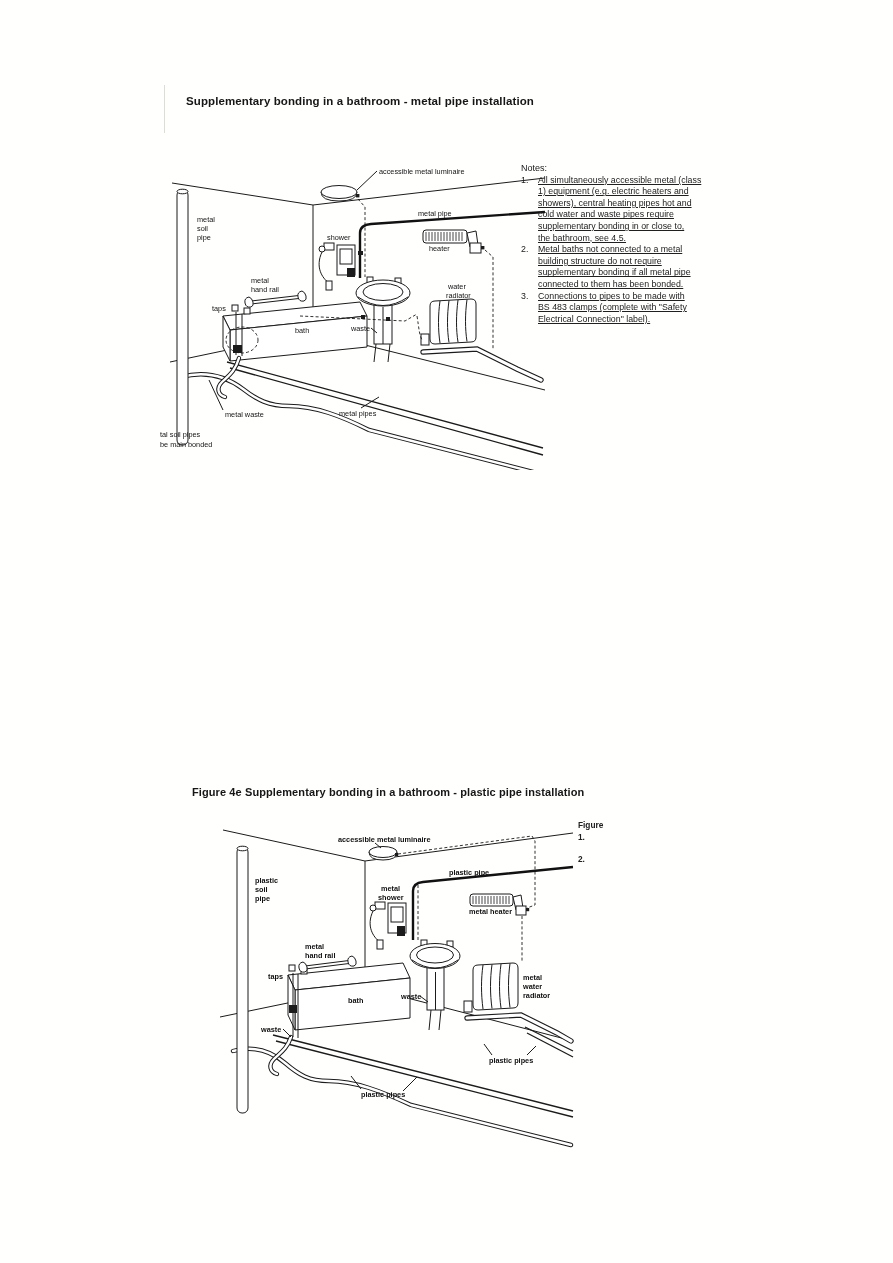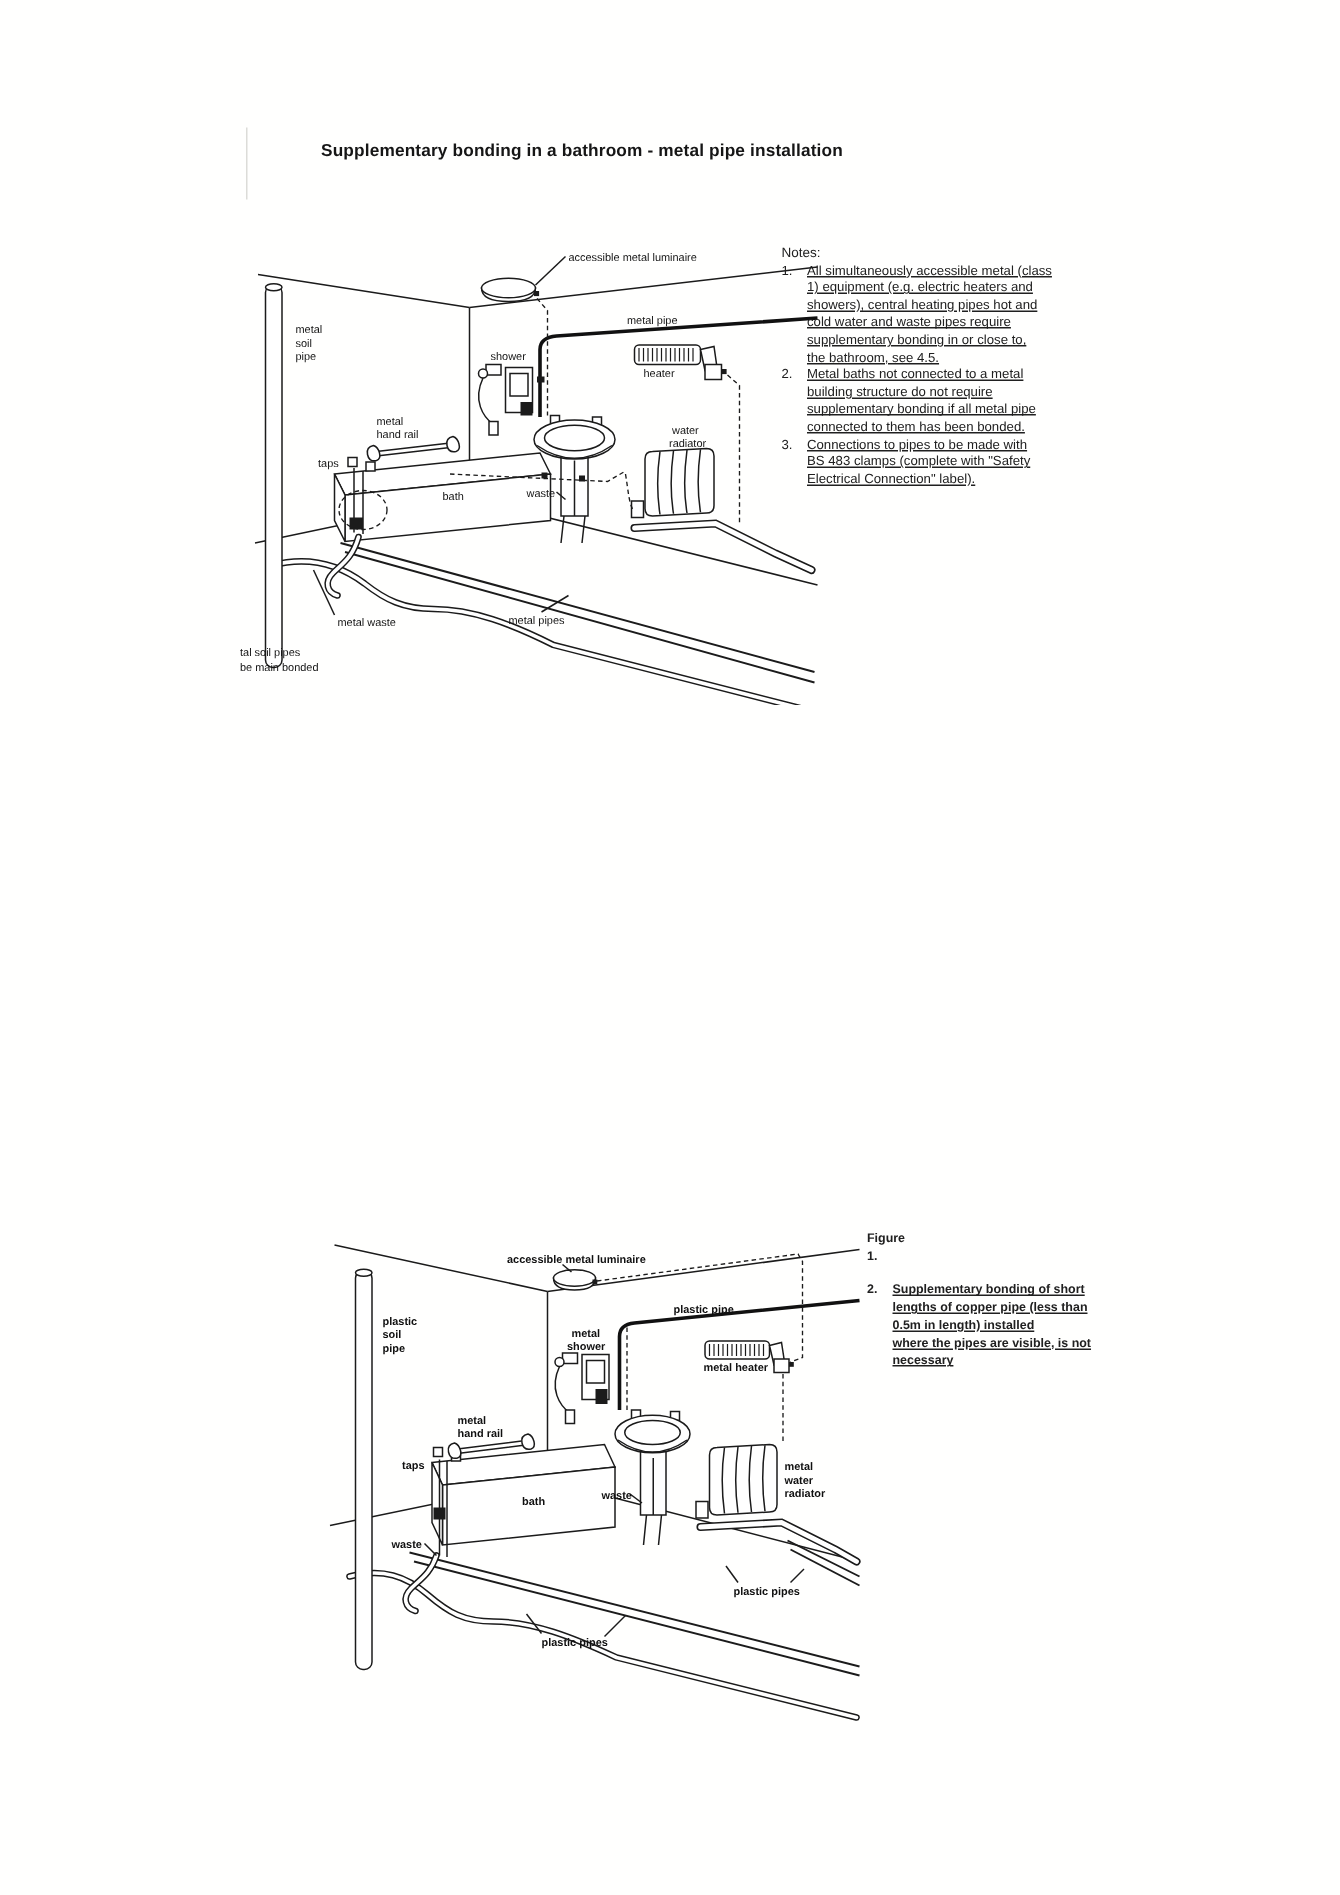--- a/index.html
+++ b/index.html
@@ -5,7 +5,7 @@
   html,body{margin:0;padding:0;background:#ffffff;}
   .page{position:relative;width:893px;height:1263px;background:#fffffe;overflow:hidden;
         font-family:"Liberation Sans",sans-serif;color:#1b1b1b;}
-  .fig-title{position:absolute;font-weight:bold;font-size:11.5px;letter-spacing:.1px;color:#161616;white-space:nowrap;margin-left:28px;}
+  .fig-title{position:absolute;font-weight:bold;font-size:11.5px;letter-spacing:.1px;color:#161616;white-space:nowrap;}
   .diagram{position:absolute;text-align:center;}
   .notes{position:absolute;color:#202020;}
   .notes1{left:521px;top:163px;width:200px;font-size:8.8px;line-height:11.6px;}

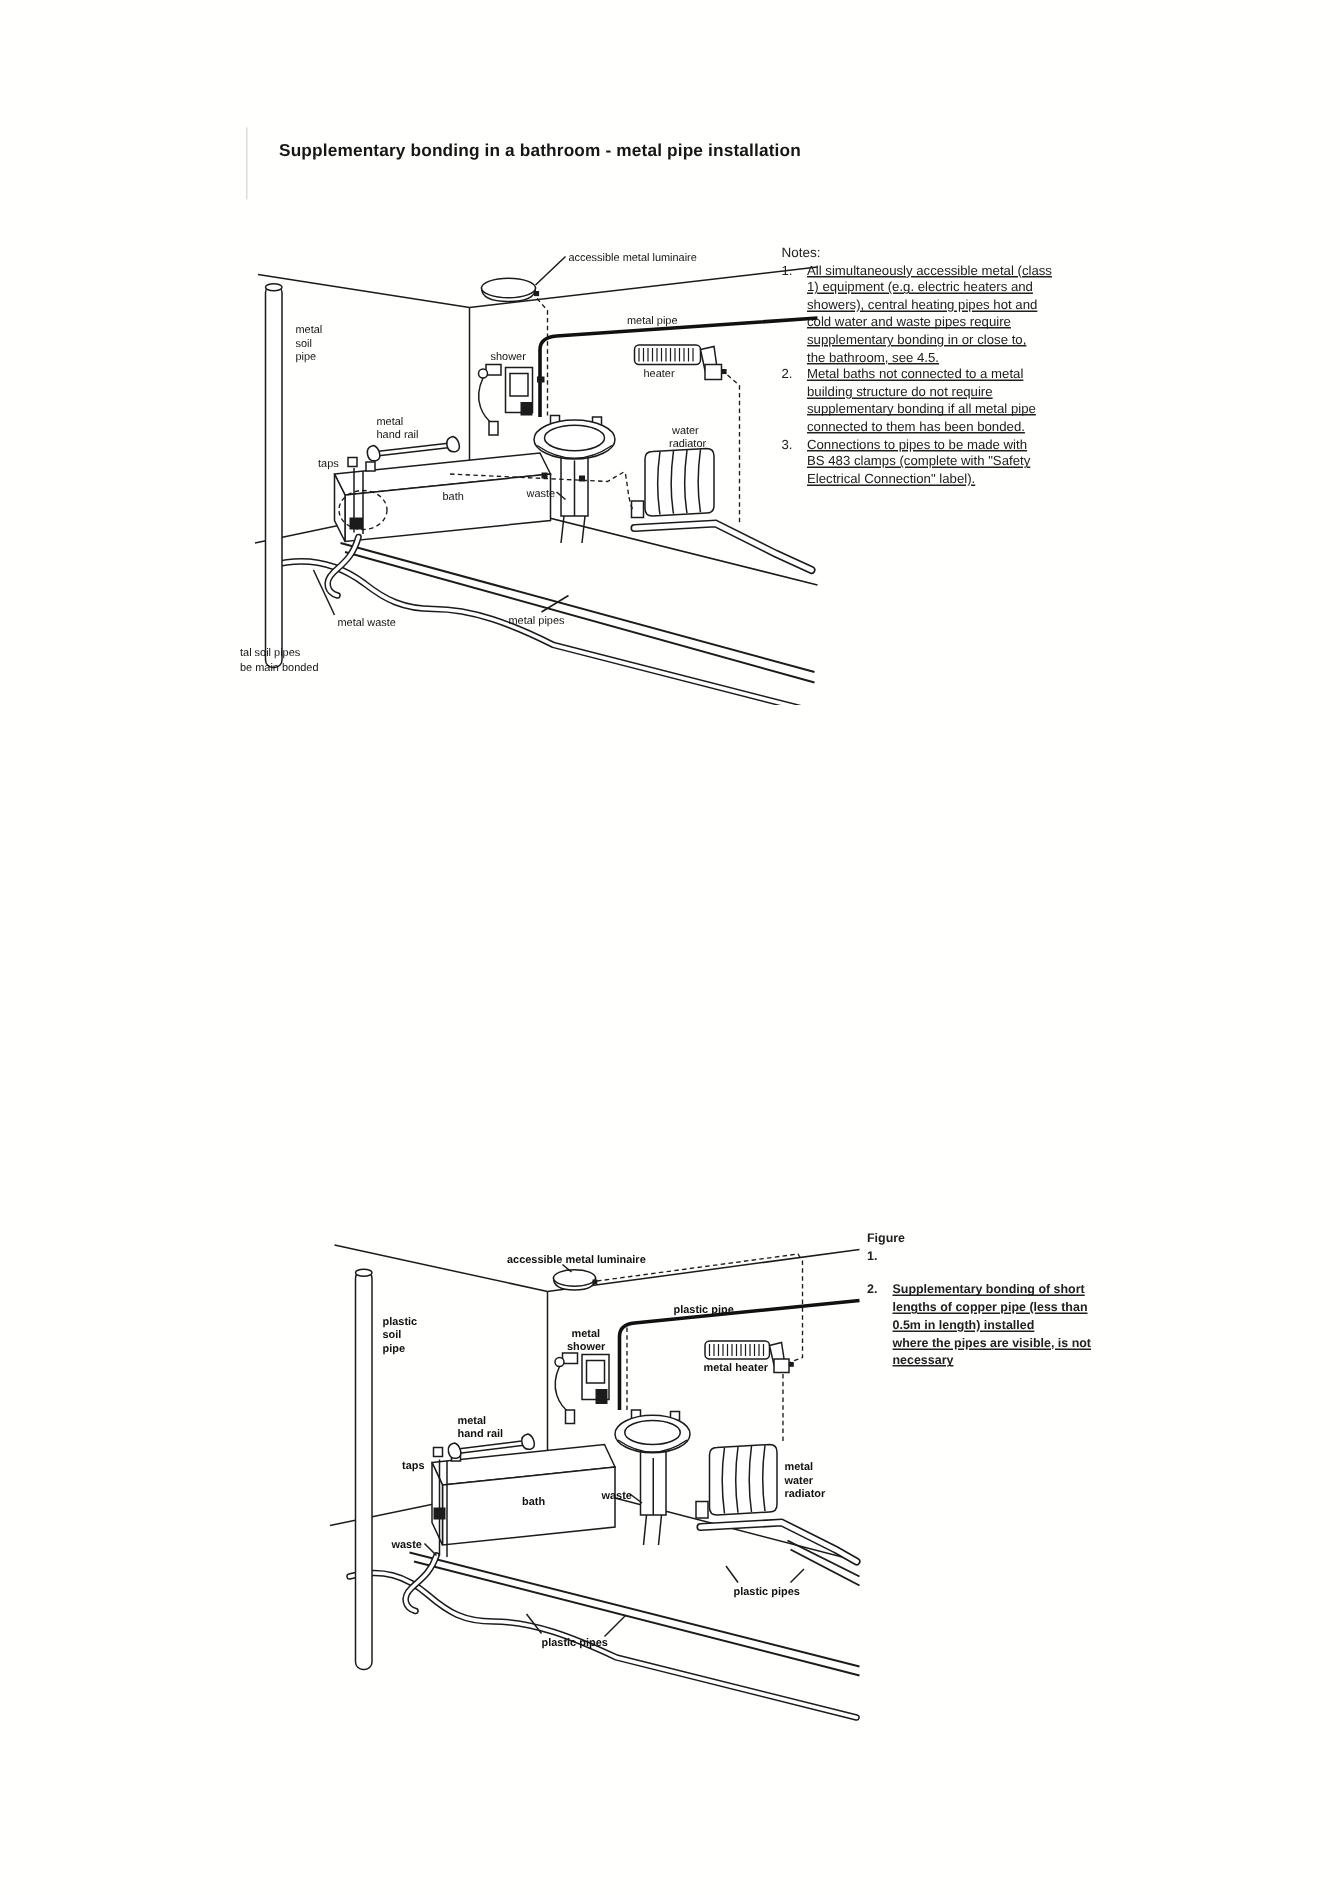--- a/index.html
+++ b/index.html
@@ -200,6 +200,7 @@
     </div>
   </div>
 
+  <div class="fig-title" style="left:192px;top:786px;font-size:11px;">Figure 4e Supplementary bonding in a bathroom - plastic pipe installation</div>
 
   <div class="diagram" style="left:205px;top:815px;width:370px;height:335px;">
     <svg width="370" height="335" viewBox="0 0 370 335">

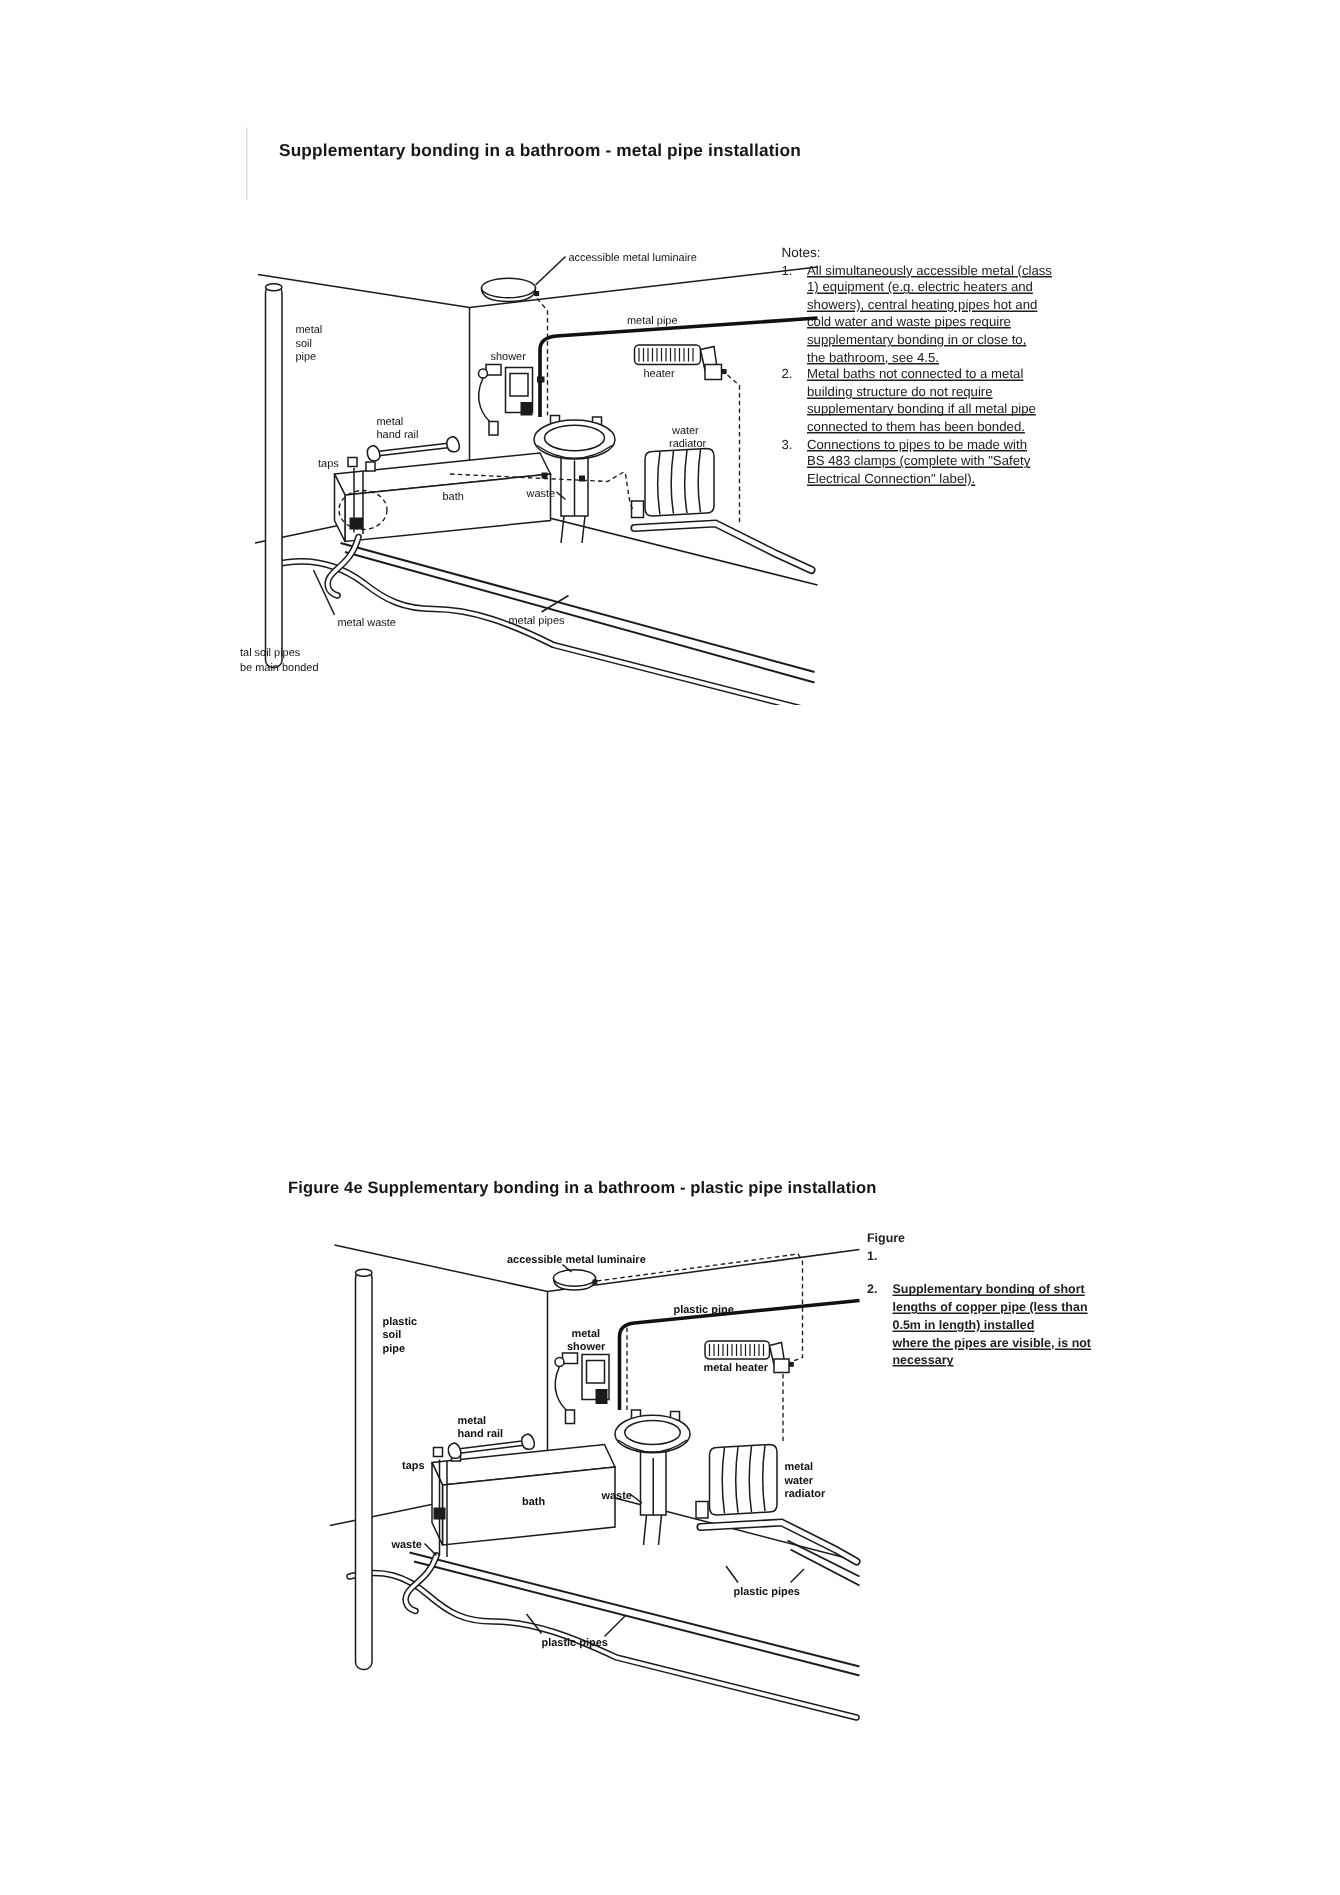--- a/index.html
+++ b/index.html
@@ -343,11 +343,6 @@
     </div>
     <div class="note-item">
       <span class="note-num">2.</span>
-      <span class="note-text">Supplementary bonding of short
-lengths of copper pipe (less than
-0.5m in length) installed
-where the pipes are visible, is not
-necessary</span>
     </div>
   </div>
 

